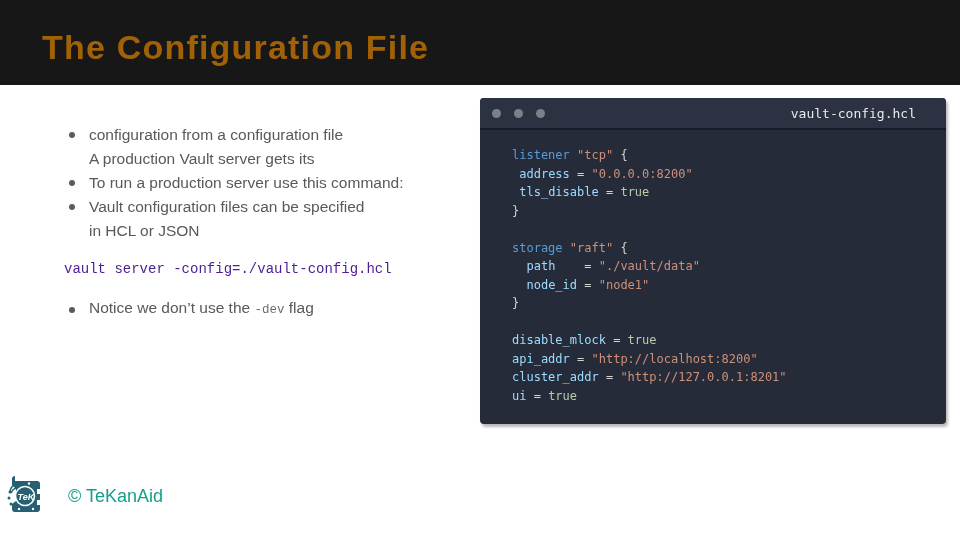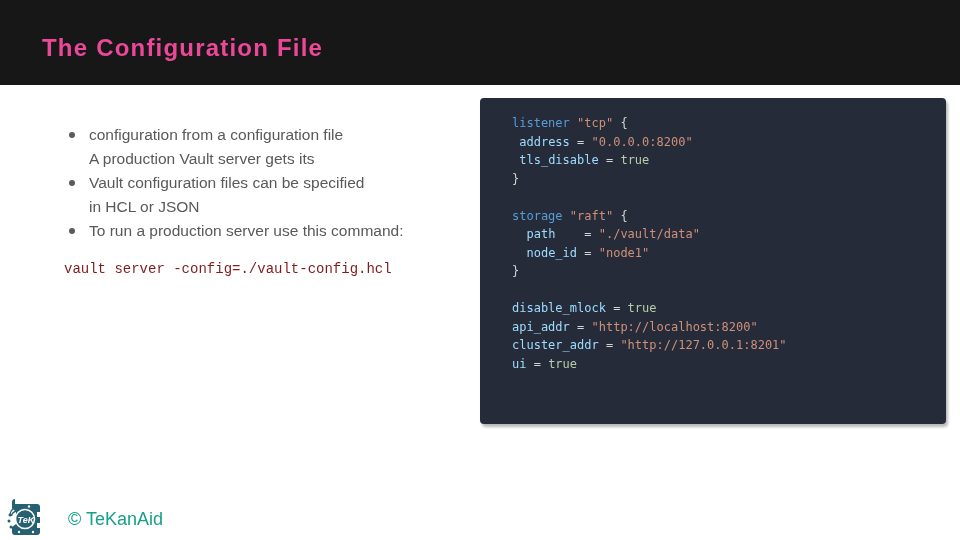--- a/index.html
+++ b/index.html
@@ -15,7 +15,7 @@
   }
   .page-title {
     margin-left:42px; padding-top:10px;
-    color:#ec4899; font-size:24px; font-weight:900; letter-spacing:1.2px;
+    color:#a16207; font-size:34px; font-weight:900; letter-spacing:1.2px;
   }
 
   

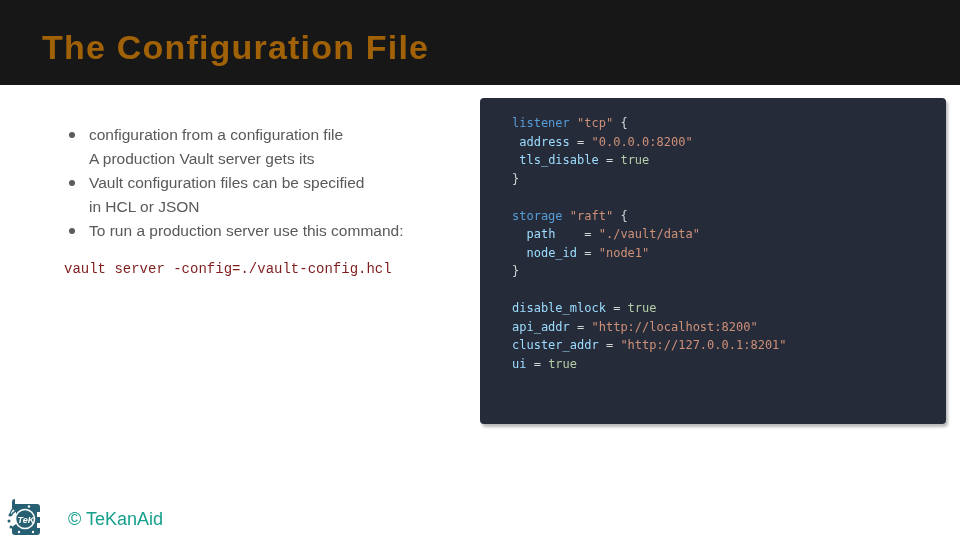--- a/index.html
+++ b/index.html
@@ -109,6 +109,12 @@
   </div>
 
   <div class="terminal">
+    <div class="term-bar">
+      <span class="term-dot"></span>
+      <span class="term-dot"></span>
+      <span class="term-dot"></span>
+      <span class="term-filename">vault-config.hcl</span>
+    </div>
     <div class="term-body"><div class="code-line"><span style="color: rgb(86, 156, 214);">listener</span><span style="color: rgb(212, 212, 212);"> </span><span style="color: rgb(206, 145, 120);">"tcp"</span><span style="color: rgb(212, 212, 212);"> {</span></div><div class="code-line"><span style="color: rgb(212, 212, 212);"> </span><span style="color: rgb(156, 220, 254);">address</span><span style="color: rgb(212, 212, 212);"> = </span><span style="color: rgb(206, 145, 120);">"0.0.0.0:8200"</span></div><div class="code-line"><span style="color: rgb(212, 212, 212);"> </span><span style="color: rgb(156, 220, 254);">tls_disable</span><span style="color: rgb(212, 212, 212);"> = </span><span style="color: rgb(181, 206, 168);">true</span></div><div class="code-line"><span style="color: rgb(212, 212, 212);">}</span></div><div class="code-line">&nbsp;</div><div class="code-line"><span style="color: rgb(86, 156, 214);">storage</span><span style="color: rgb(212, 212, 212);"> </span><span style="color: rgb(206, 145, 120);">"raft"</span><span style="color: rgb(212, 212, 212);"> {</span></div><div class="code-line"><span style="color: rgb(212, 212, 212);">  </span><span style="color: rgb(156, 220, 254);">path</span><span style="color: rgb(212, 212, 212);">    = </span><span style="color: rgb(206, 145, 120);">"./vault/data"</span></div><div class="code-line"><span style="color: rgb(212, 212, 212);">  </span><span style="color: rgb(156, 220, 254);">node_id</span><span style="color: rgb(212, 212, 212);"> = </span><span style="color: rgb(206, 145, 120);">"node1"</span></div><div class="code-line"><span style="color: rgb(212, 212, 212);">}</span></div><div class="code-line">&nbsp;</div><div class="code-line"><span style="color: rgb(156, 220, 254);">disable_mlock</span><span style="color: rgb(212, 212, 212);"> = </span><span style="color: rgb(181, 206, 168);">true</span></div><div class="code-line"><span style="color: rgb(156, 220, 254);">api_addr</span><span style="color: rgb(212, 212, 212);"> = </span><span style="color: rgb(206, 145, 120);">"http://localhost:8200"</span></div><div class="code-line"><span style="color: rgb(156, 220, 254);">cluster_addr</span><span style="color: rgb(212, 212, 212);"> = </span><span style="color: rgb(206, 145, 120);">"http://127.0.0.1:8201"</span></div><div class="code-line"><span style="color: rgb(156, 220, 254);">ui</span><span style="color: rgb(212, 212, 212);"> = </span><span style="color: rgb(181, 206, 168);">true</span></div></div>
   </div>
 

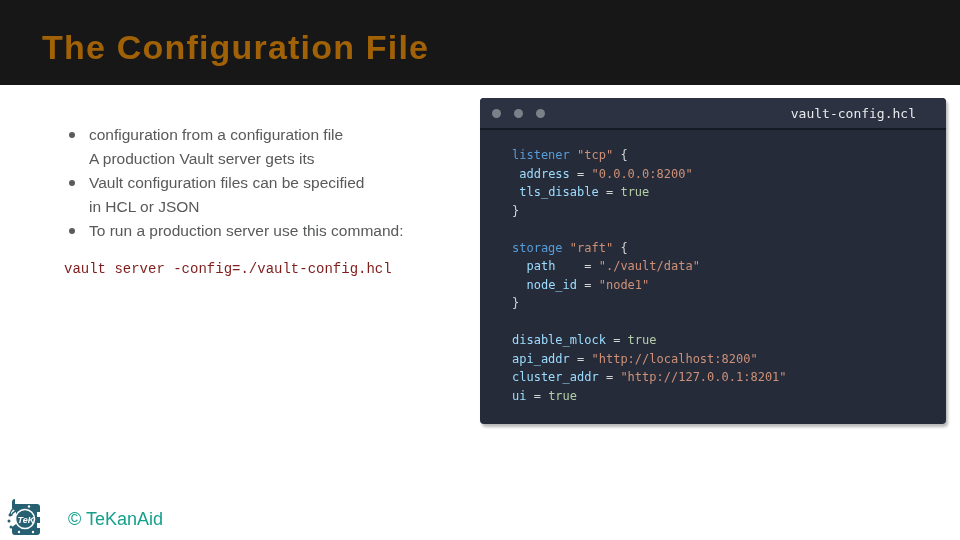--- a/index.html
+++ b/index.html
@@ -93,14 +93,14 @@
     <div class="bullet">
       <span class="bullet-dot"></span>
       <div class="bullet-text">
-        <div>Vault configuration files can be specified</div>
-        <div>in HCL or JSON</div>
+        <div>To run a production server use this command:</div>
       </div>
     </div>
     <div class="bullet">
       <span class="bullet-dot"></span>
       <div class="bullet-text">
-        <div>To run a production server use this command:</div>
+        <div>Vault configuration files can be specified</div>
+        <div>in HCL or JSON</div>
       </div>
     </div>
 

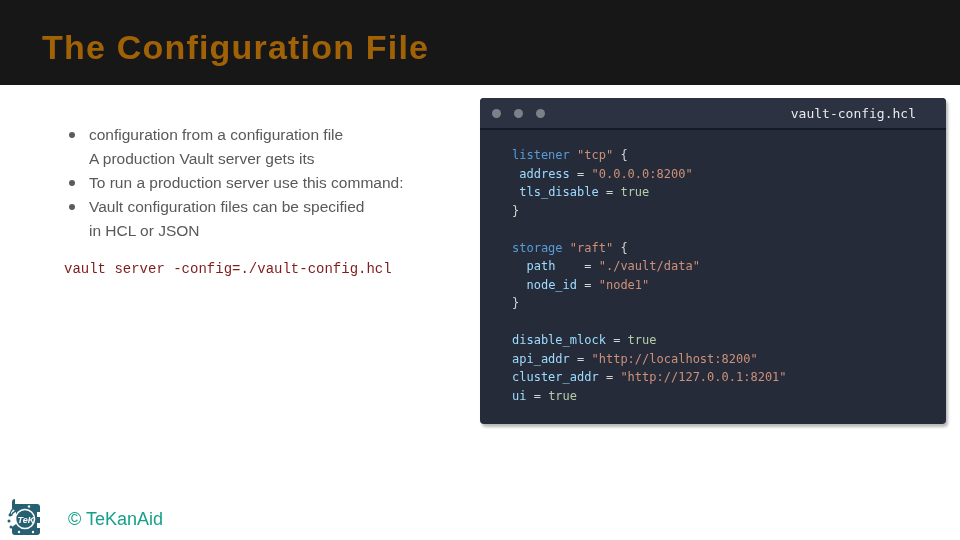--- a/index.html
+++ b/index.html
@@ -29,7 +29,7 @@
   .command-line {
     margin:18px 0 16px 0;
     font-family:"Liberation Mono", monospace;
-    font-size:14px; color:#7f1d1d; white-space:pre;
+    font-size:14px; color:#4c1d95; white-space:pre;
   }
   .notice { display:flex; margin-top:19px; align-items:baseline; }
   .notice .bullet-text { display:inline; }

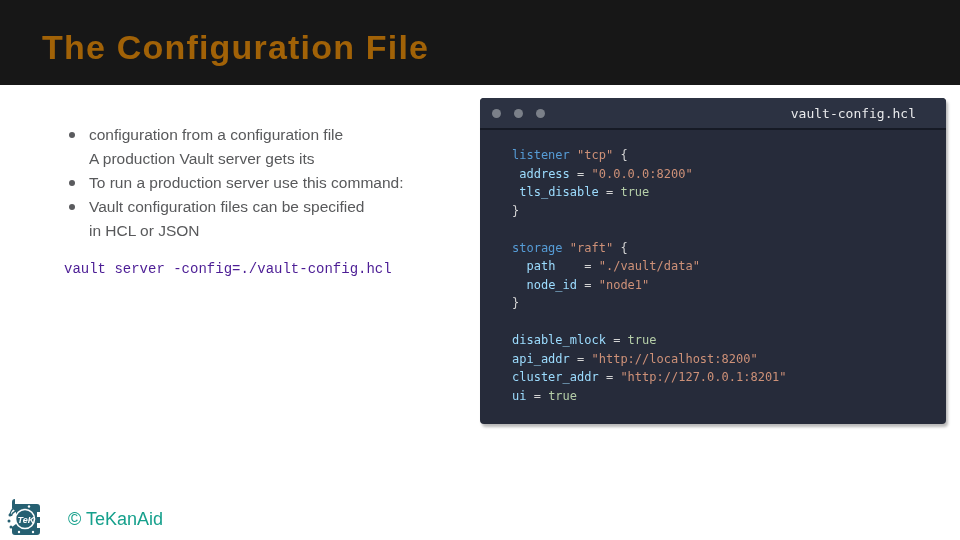--- a/index.html
+++ b/index.html
@@ -106,6 +106,10 @@
 
     <div class="command-line">vault server -config=./vault-config.hcl</div>
 
+    <div class="notice bullet">
+      <span class="bullet-dot"></span>
+      <div class="bullet-text"><span>Notice we don’t use the </span><span class="inline-mono">-dev</span><span> flag</span></div>
+    </div>
   </div>
 
   <div class="terminal">

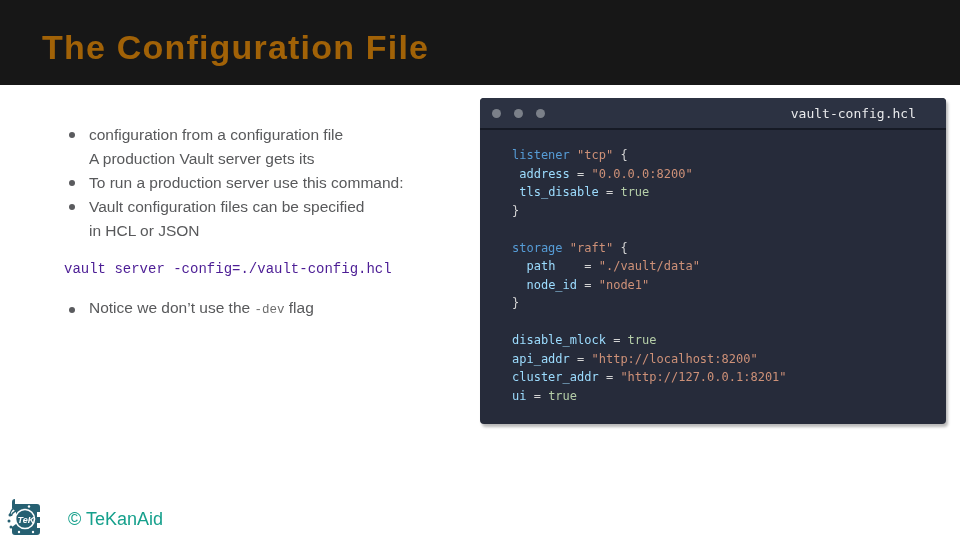--- a/index.html
+++ b/index.html
@@ -65,7 +65,7 @@
 
   
   .footer {
-    position:absolute; left:5px; bottom:1px;
+    position:absolute; left:5px; bottom:24px;
     display:flex; align-items:center;
   }
   .logo { width:40px; height:40px; }

